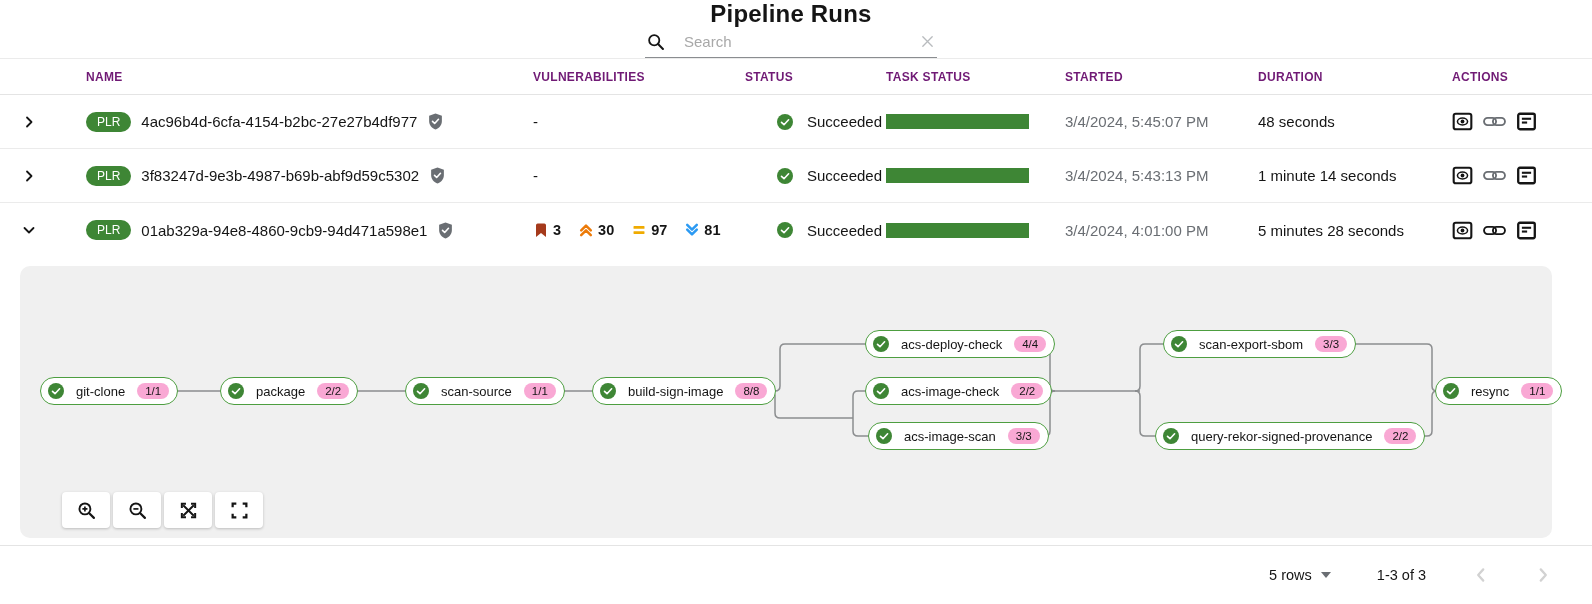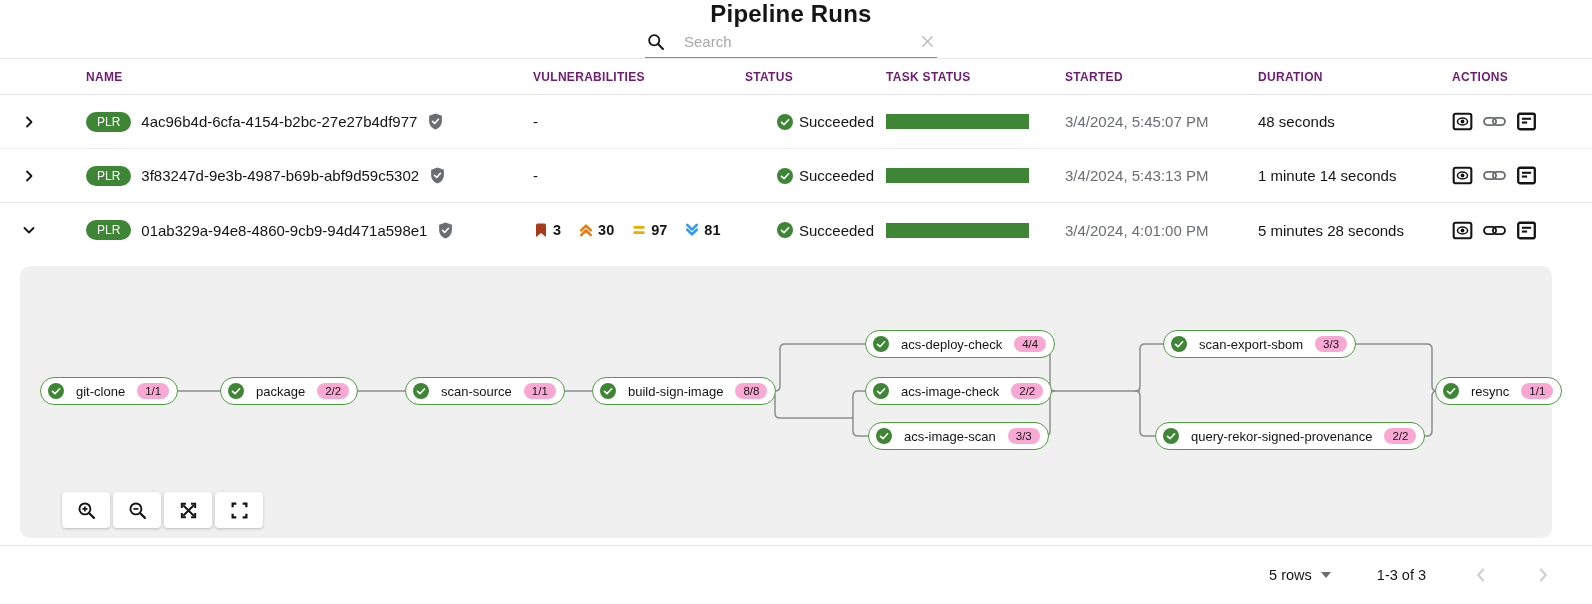--- a/index.html
+++ b/index.html
@@ -34,7 +34,7 @@
   .vuln-cell { display:flex; align-items:center; gap:5px; font-size:15px; }
   .sev-group { display:flex; align-items:center; gap:4px; margin-right:12px; }
   .sev-num { font-weight:700; font-size:14.5px; }
-  .status-cell { display:flex; align-items:center; gap:6px; font-size:15px;padding-left:32px; }
+  .status-cell { display:flex; align-items:center; gap:14px; font-size:15px;padding-left:32px; }
   .task-bar { width:143px; height:15px; background:#3e8635; }
   .started { color:#6a6e73; font-size:15px; }
   .duration { font-size:15px; }

